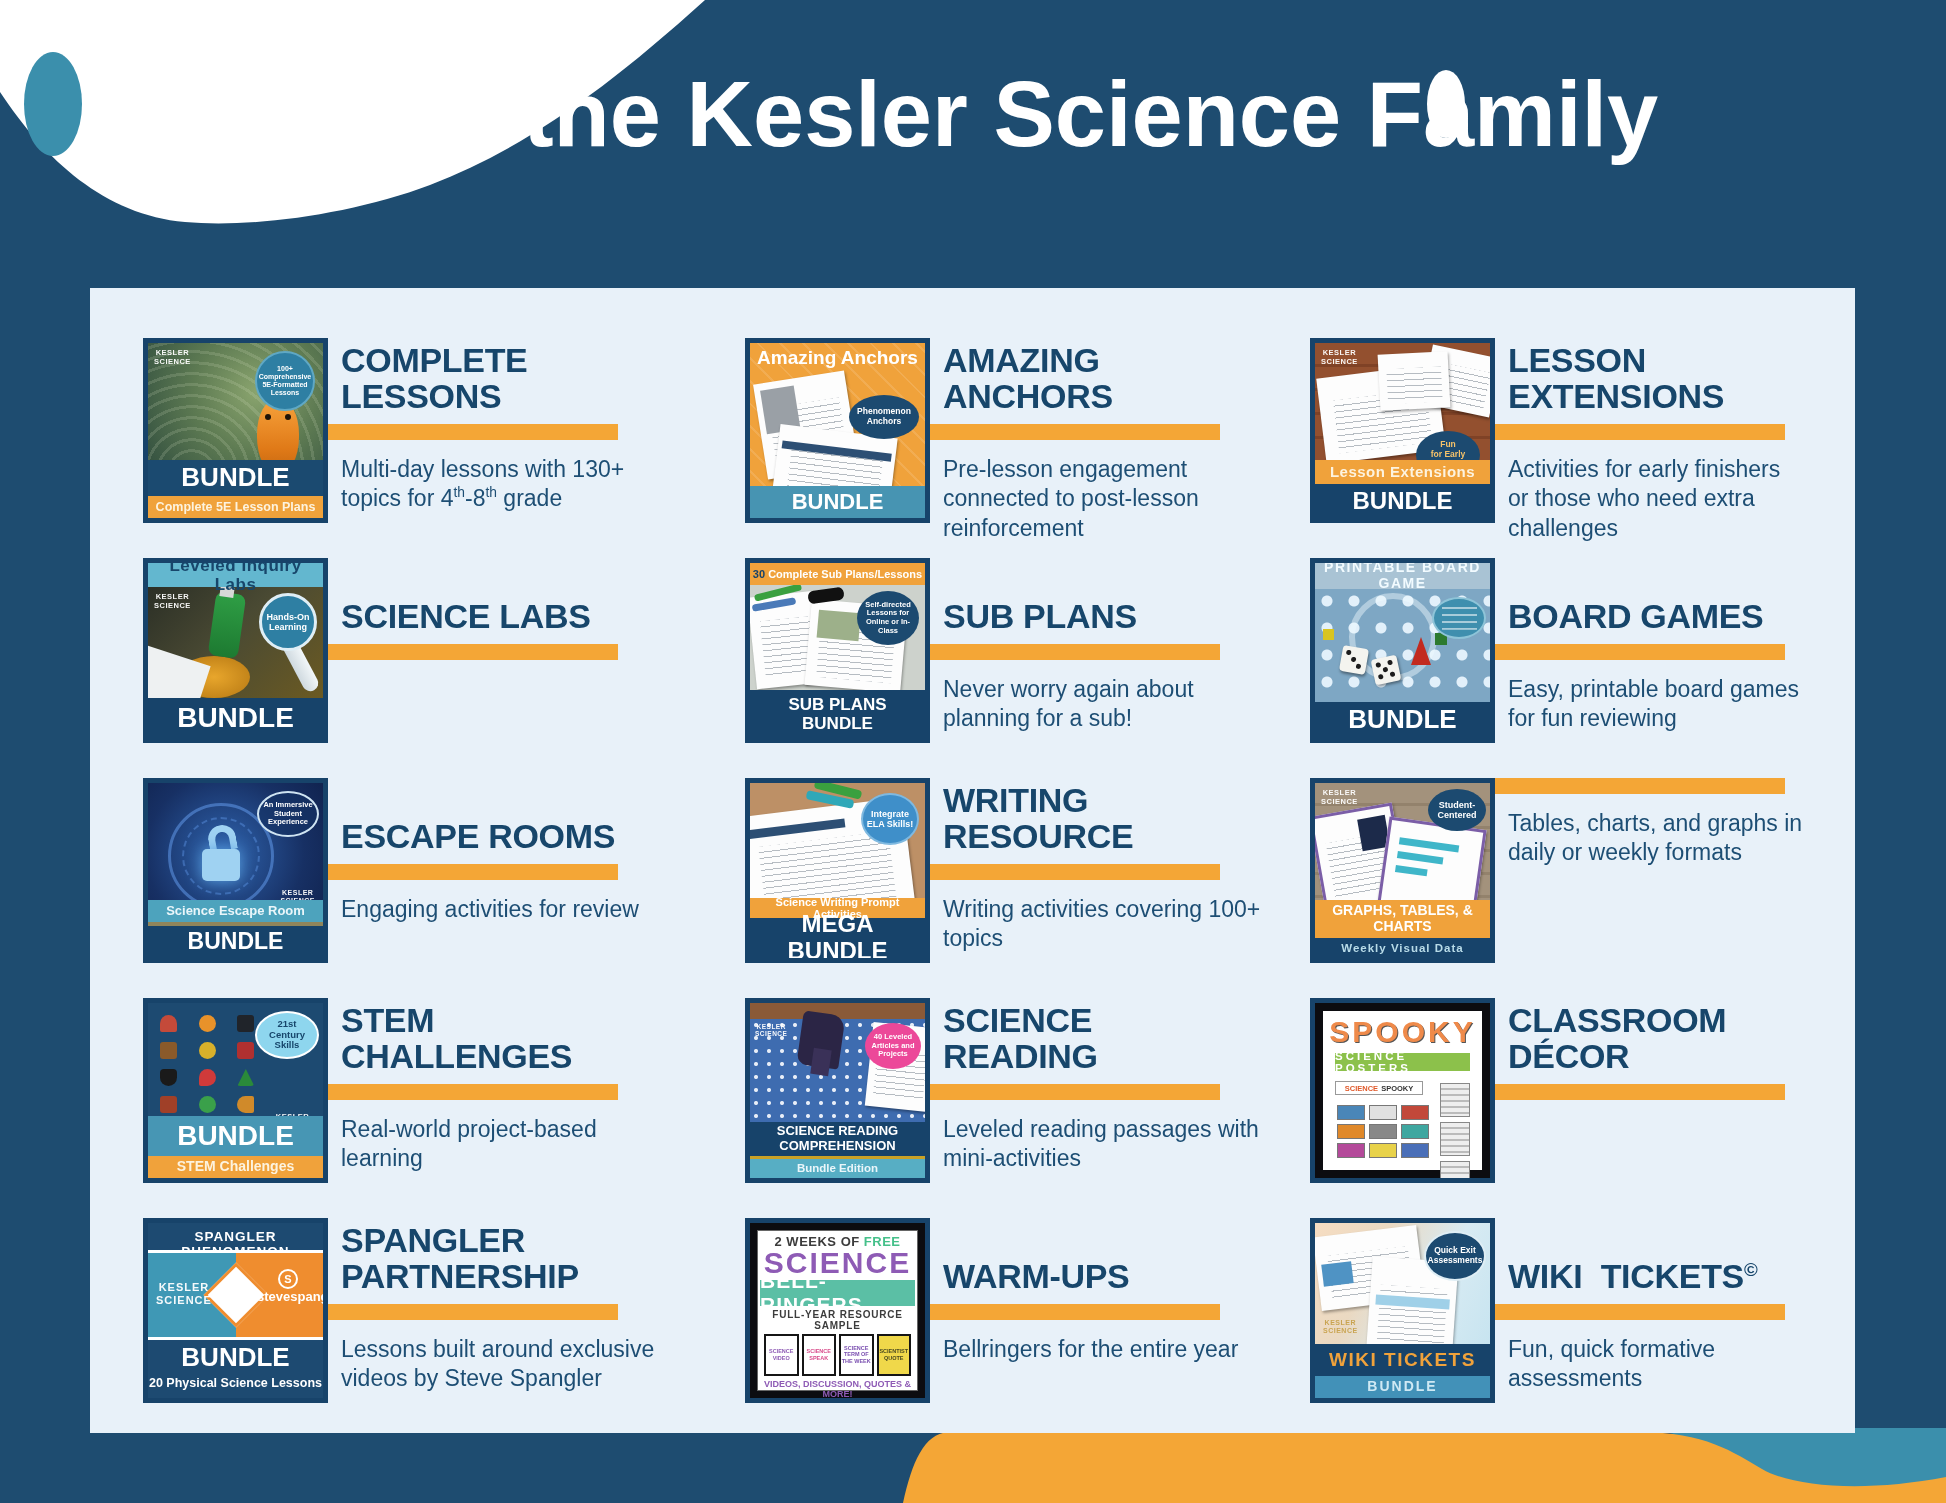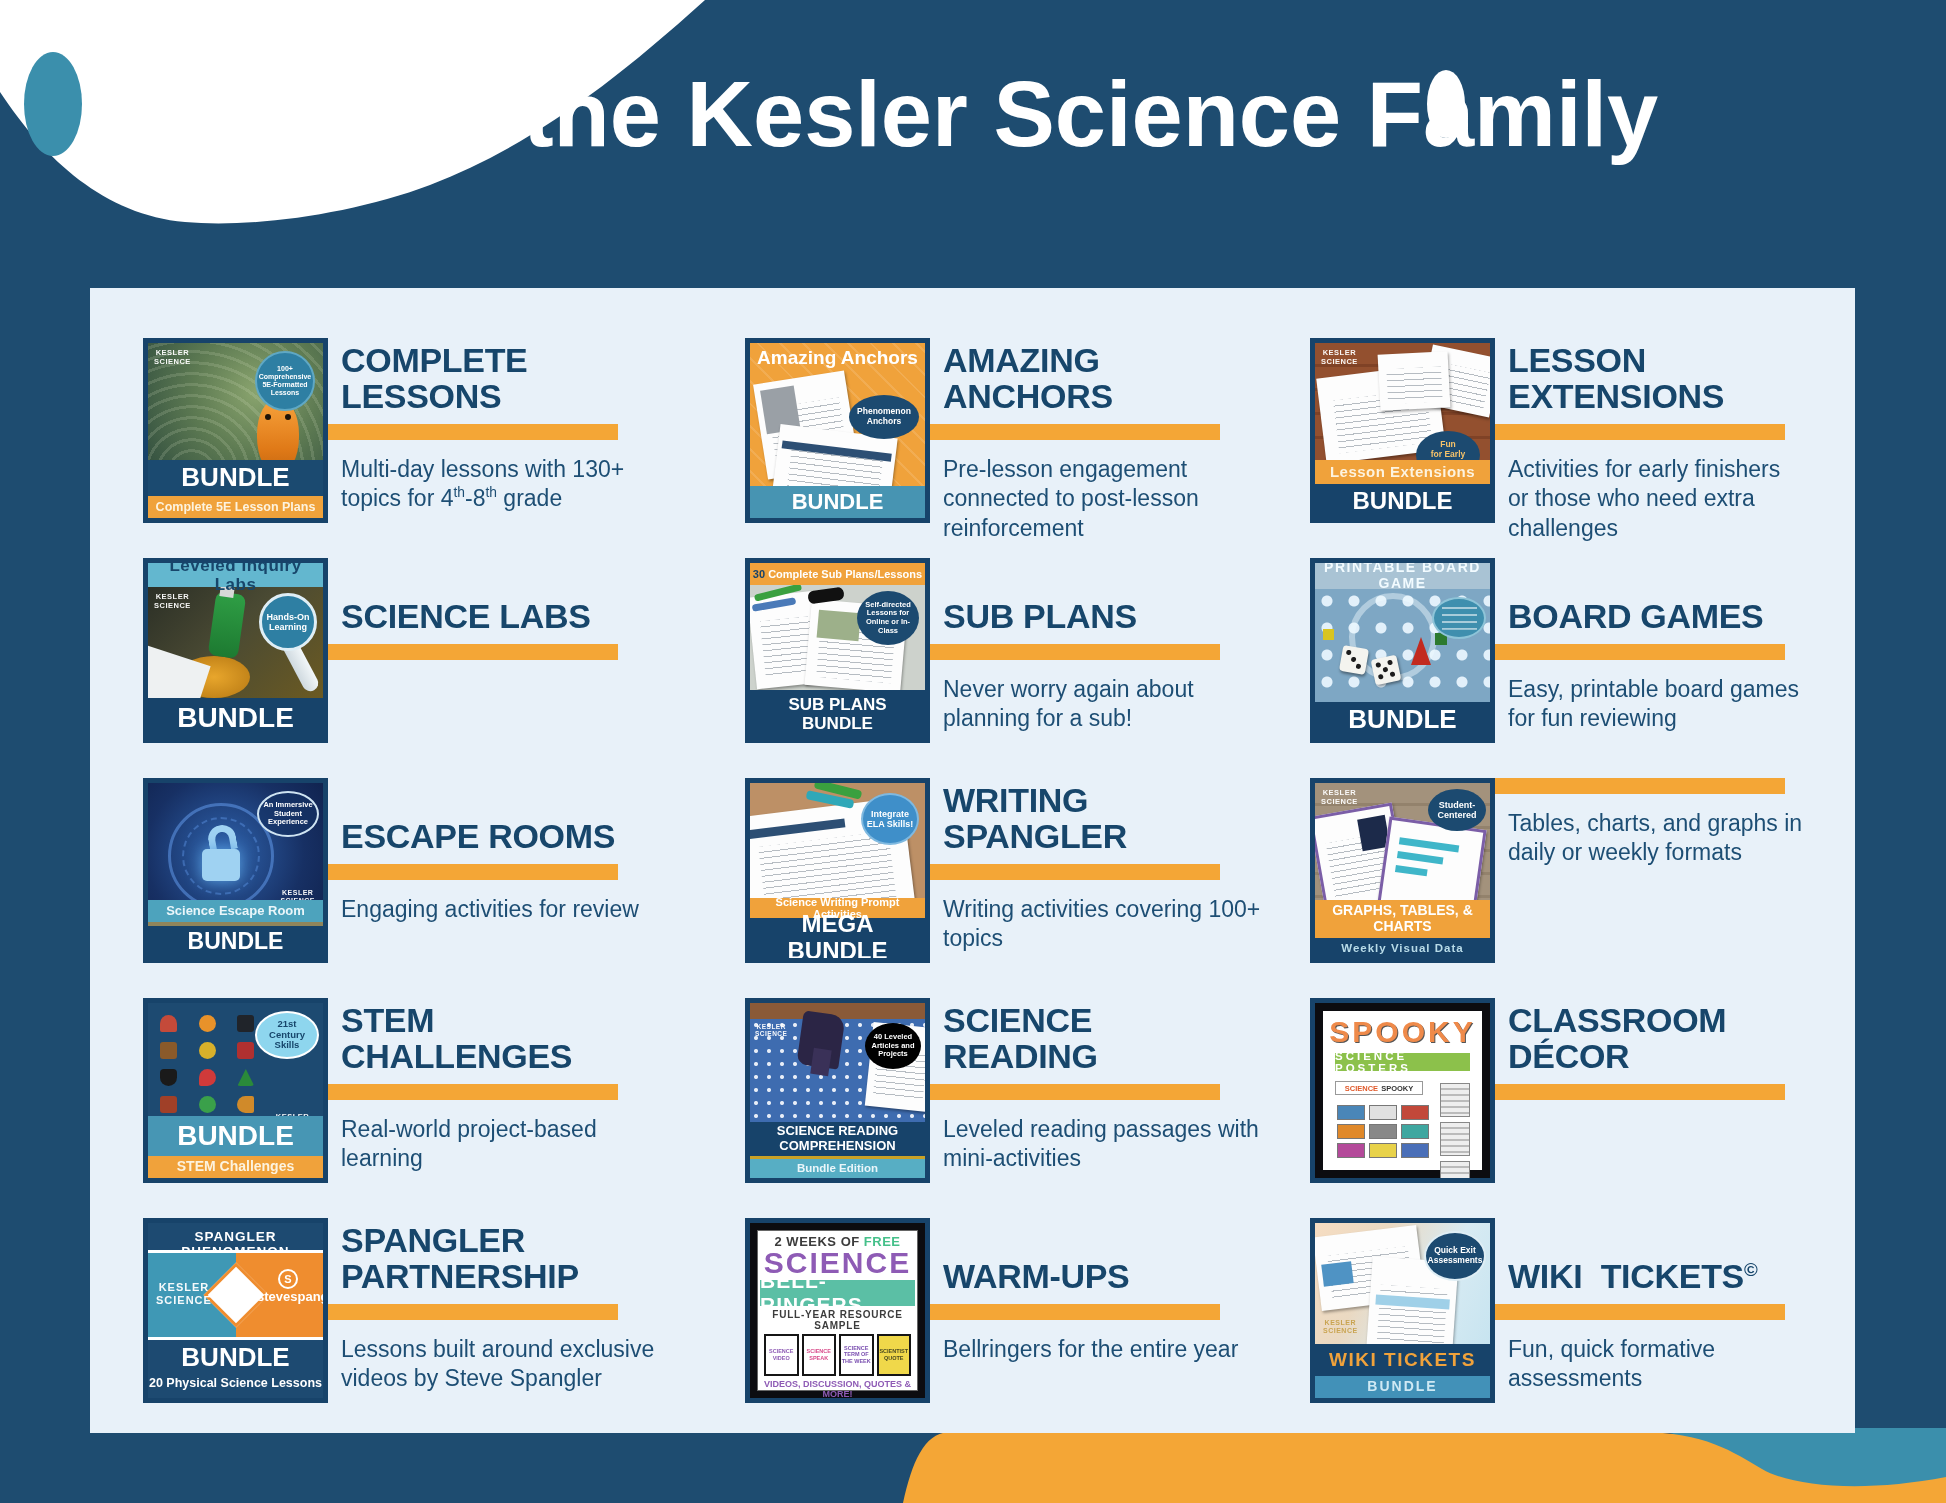--- a/index.html
+++ b/index.html
@@ -289,7 +289,7 @@
       <div class="textcol">
         <div class="titlebox">
             <h2 class="ptitle">WRITING
-SPANGLER</h2>
+RESOURCE</h2>
           </div>
         <div class="bar"></div>
         <p class="desc">Writing activities covering 100+

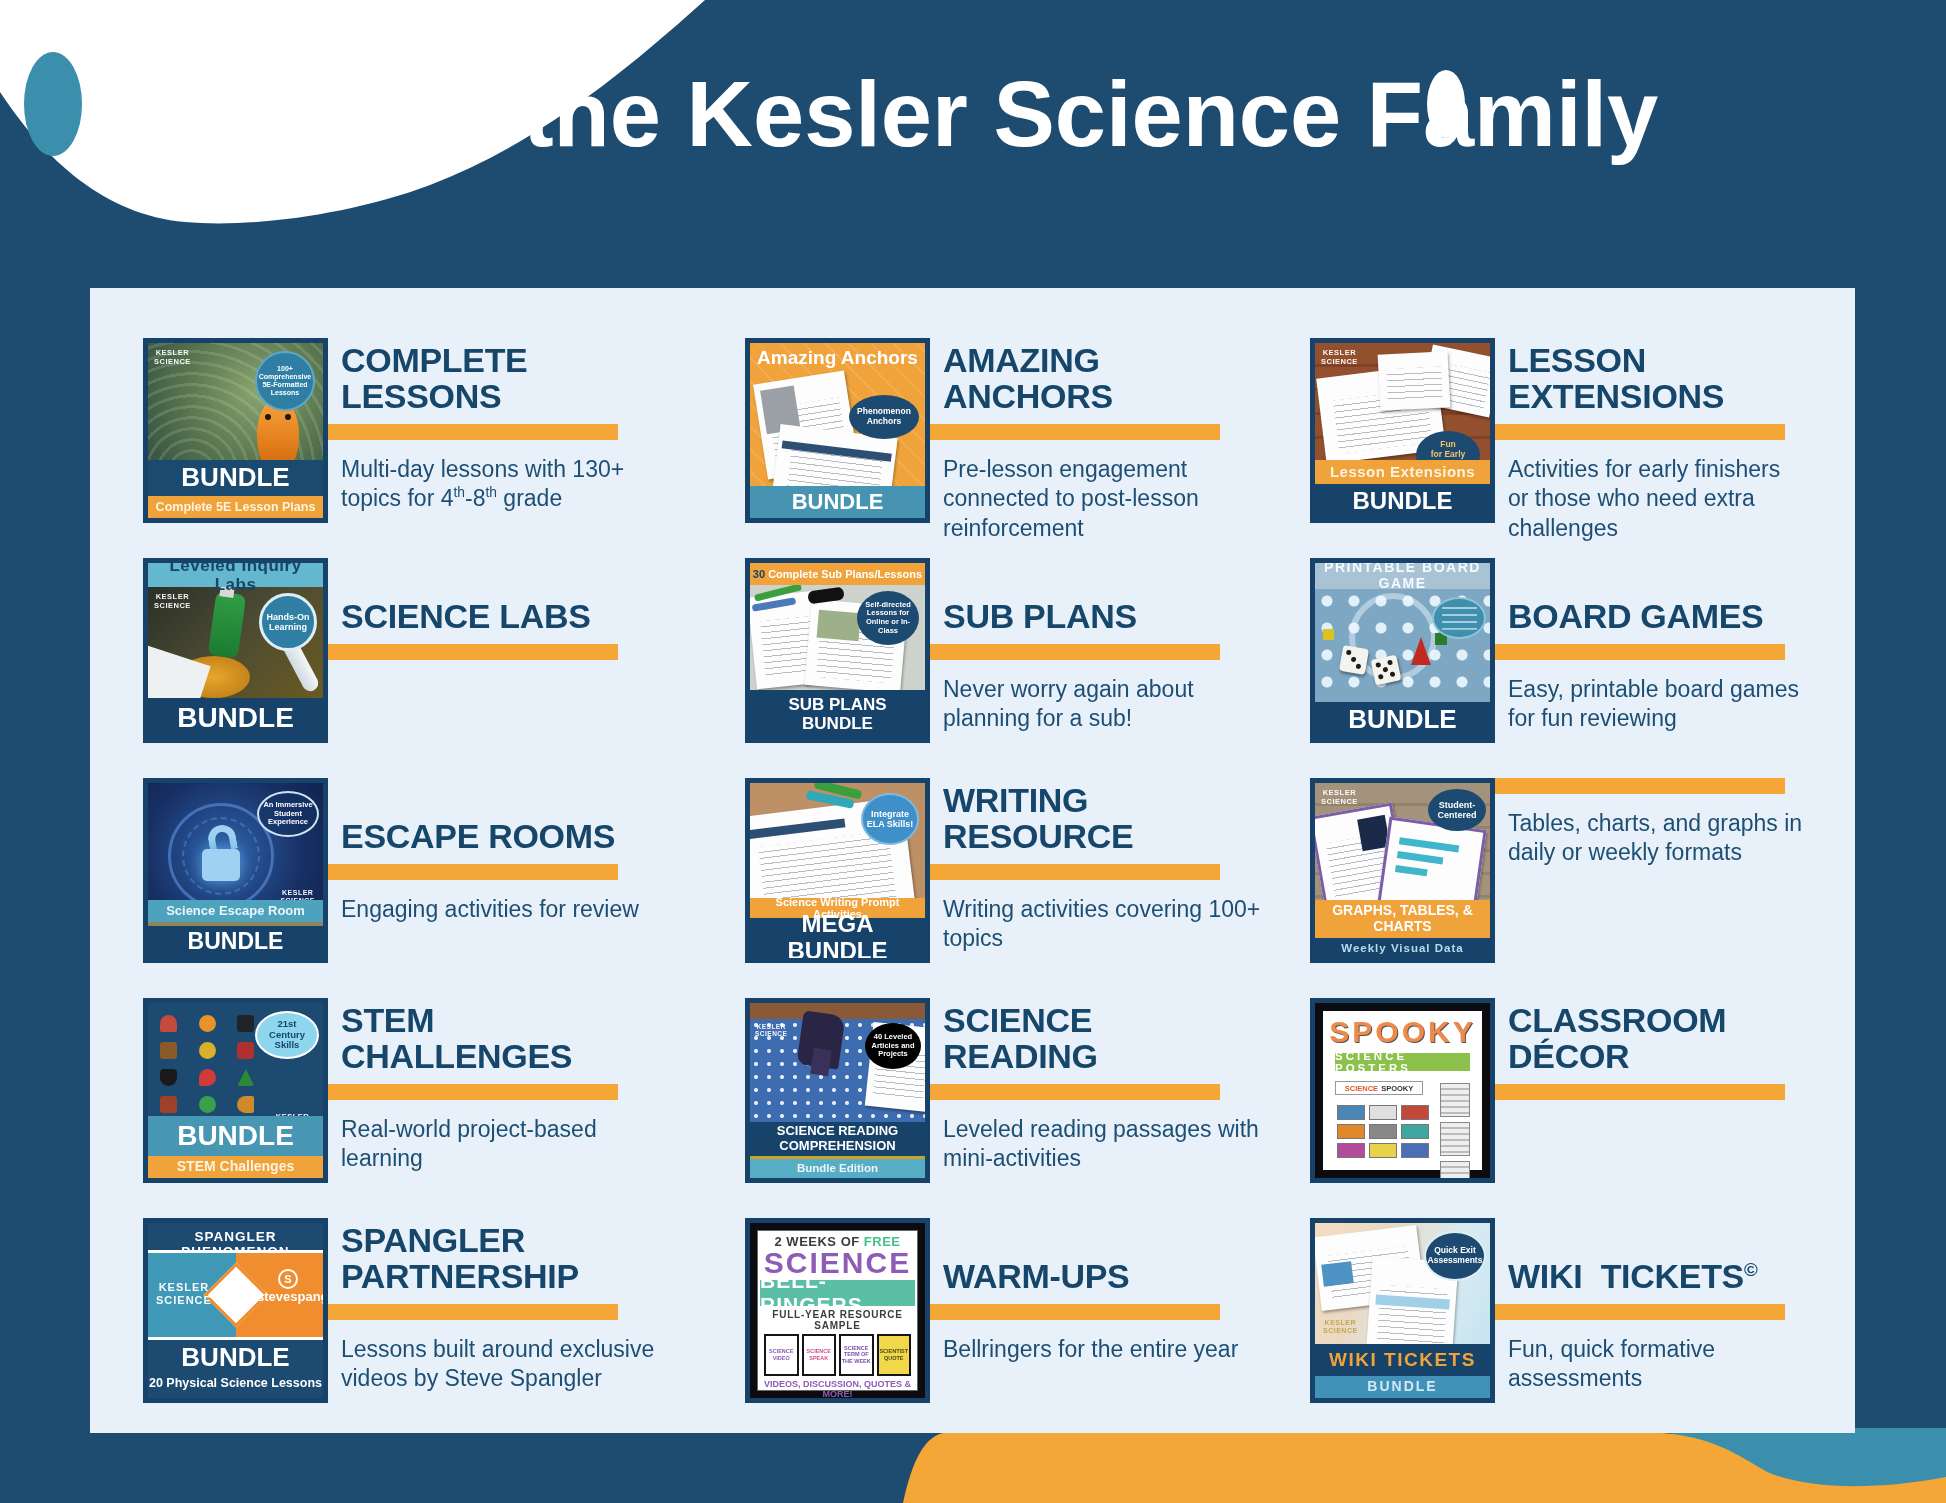--- a/index.html
+++ b/index.html
@@ -369,7 +369,7 @@
         <div class="sheet lined" style="right:-8px;top:22px;width:64px;height:84px;transform:rotate(6deg)"></div>
         <div class="minilogo" style="left:5px;top:20px;font-size:6.5px">KESLER
 SCIENCE</div>
-        <div class="badge" style="right:4px;top:20px;width:56px;height:46px;background:#000000;font-size:7.5px">40 Leveled
+        <div class="badge" style="right:4px;top:20px;width:56px;height:46px;background:#ec4899;font-size:7.5px">40 Leveled
 Articles and
 Projects</div>
         <div class="band" style="bottom:22px;height:34px;background:#17436a;font-size:13px">SCIENCE READING

